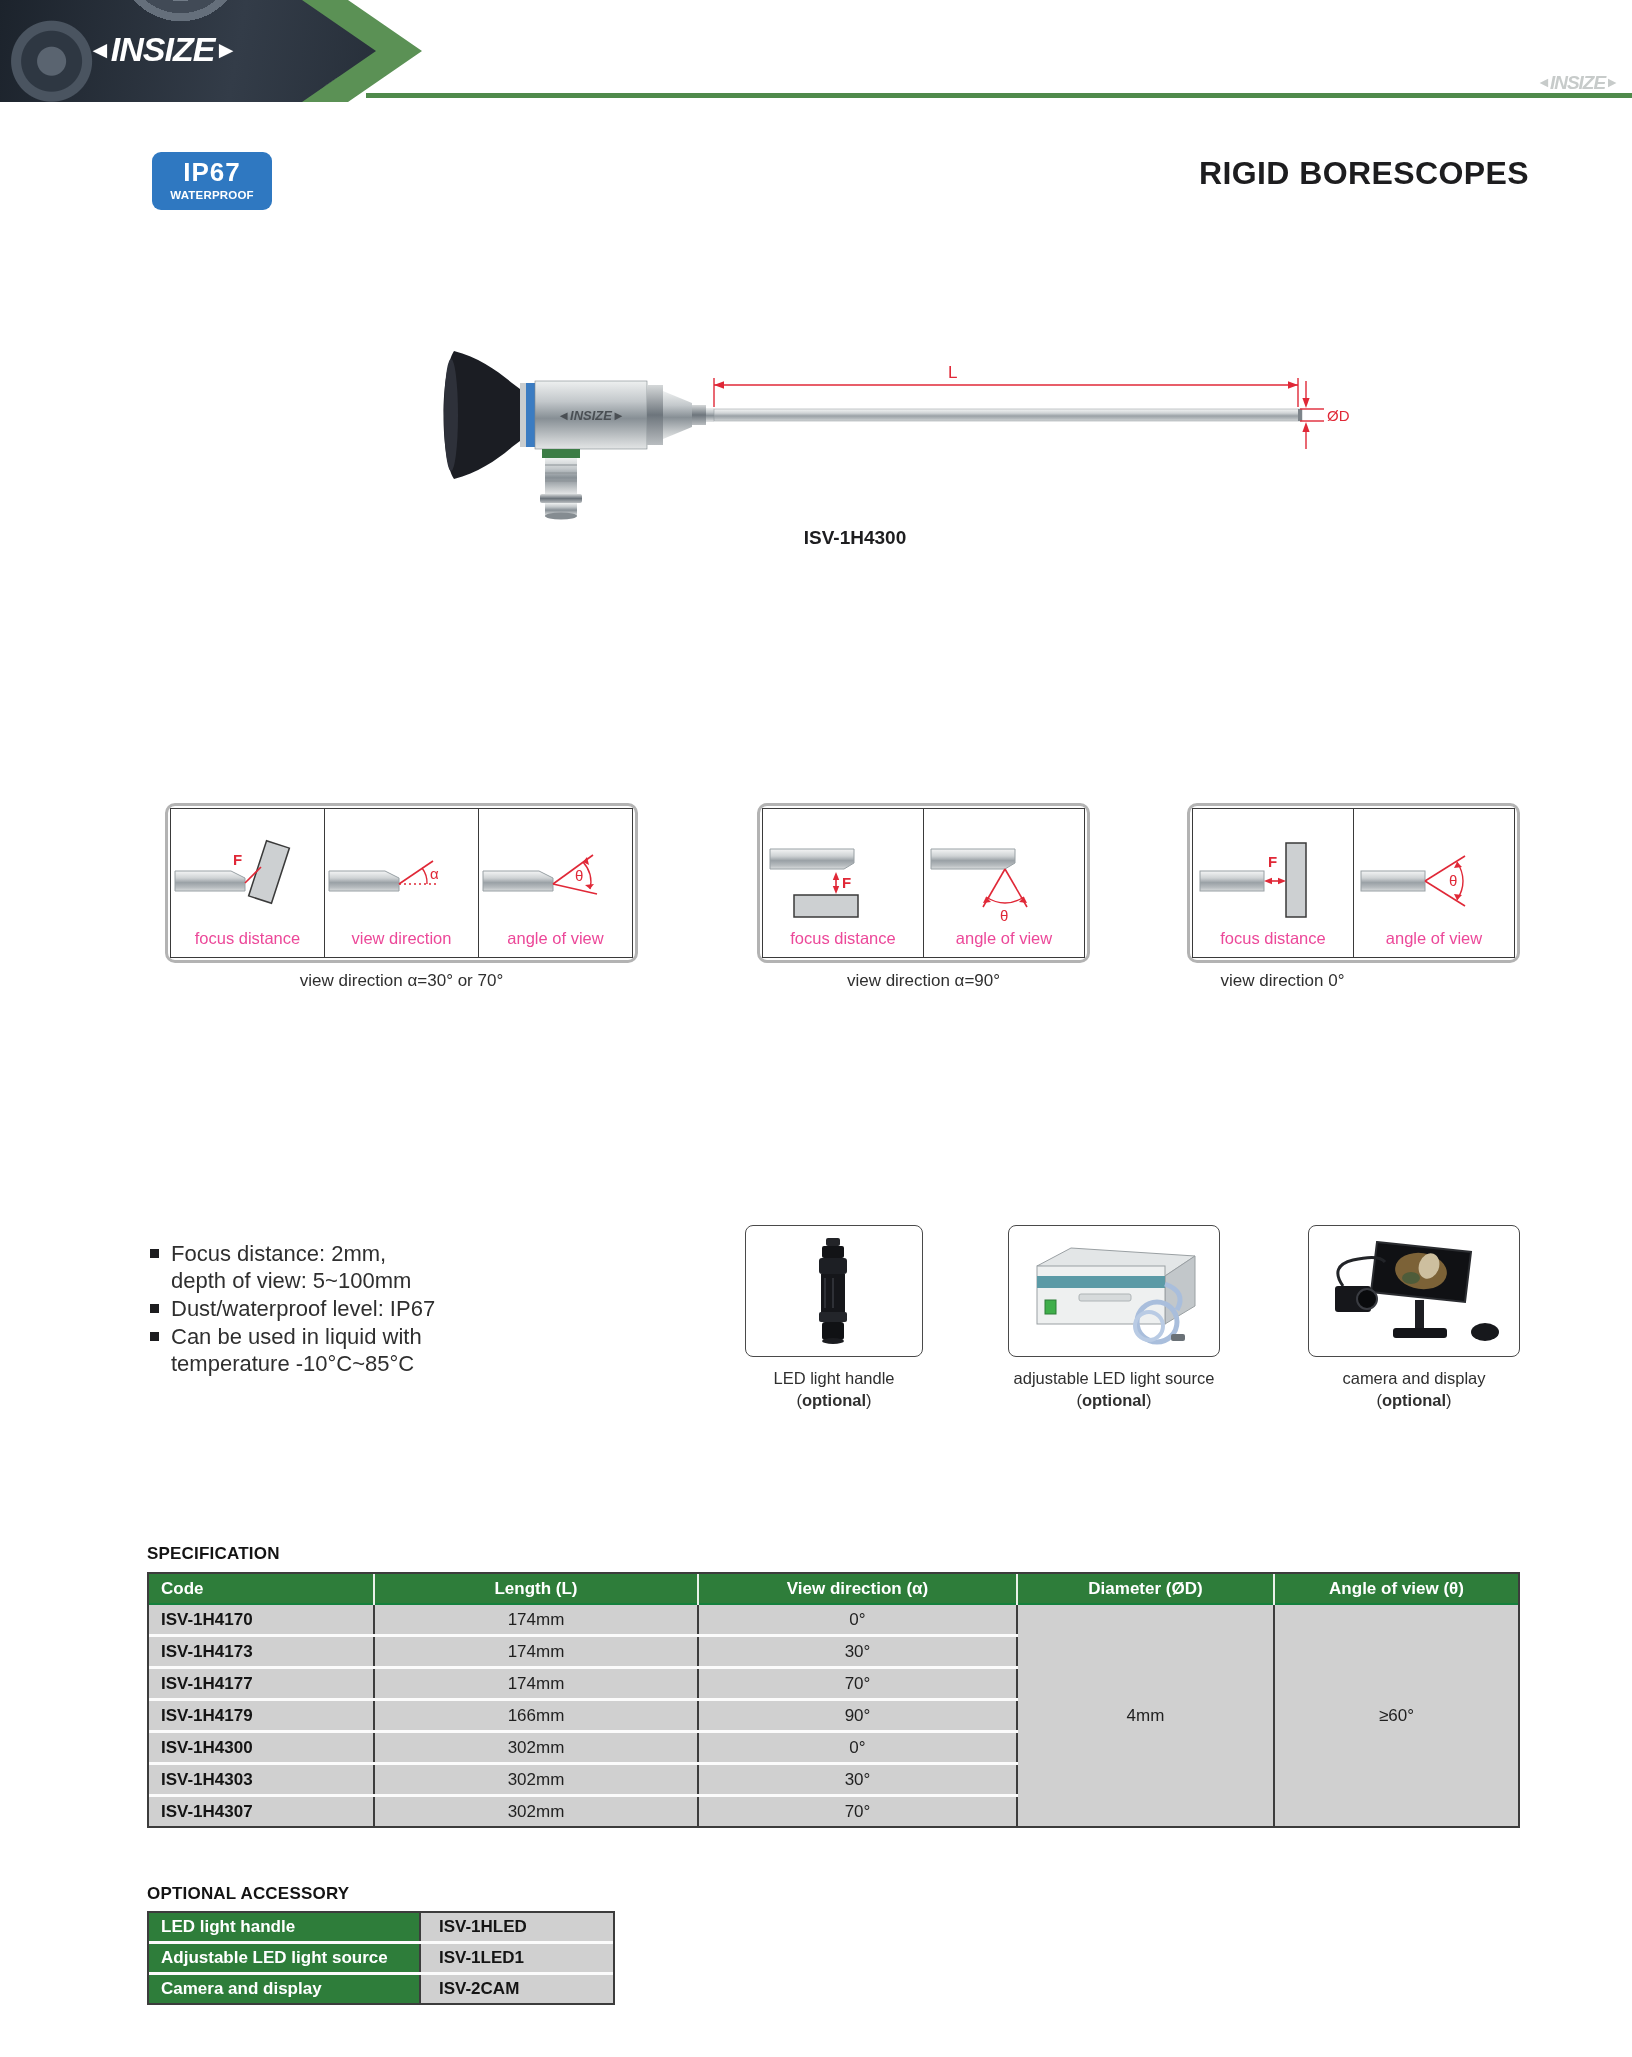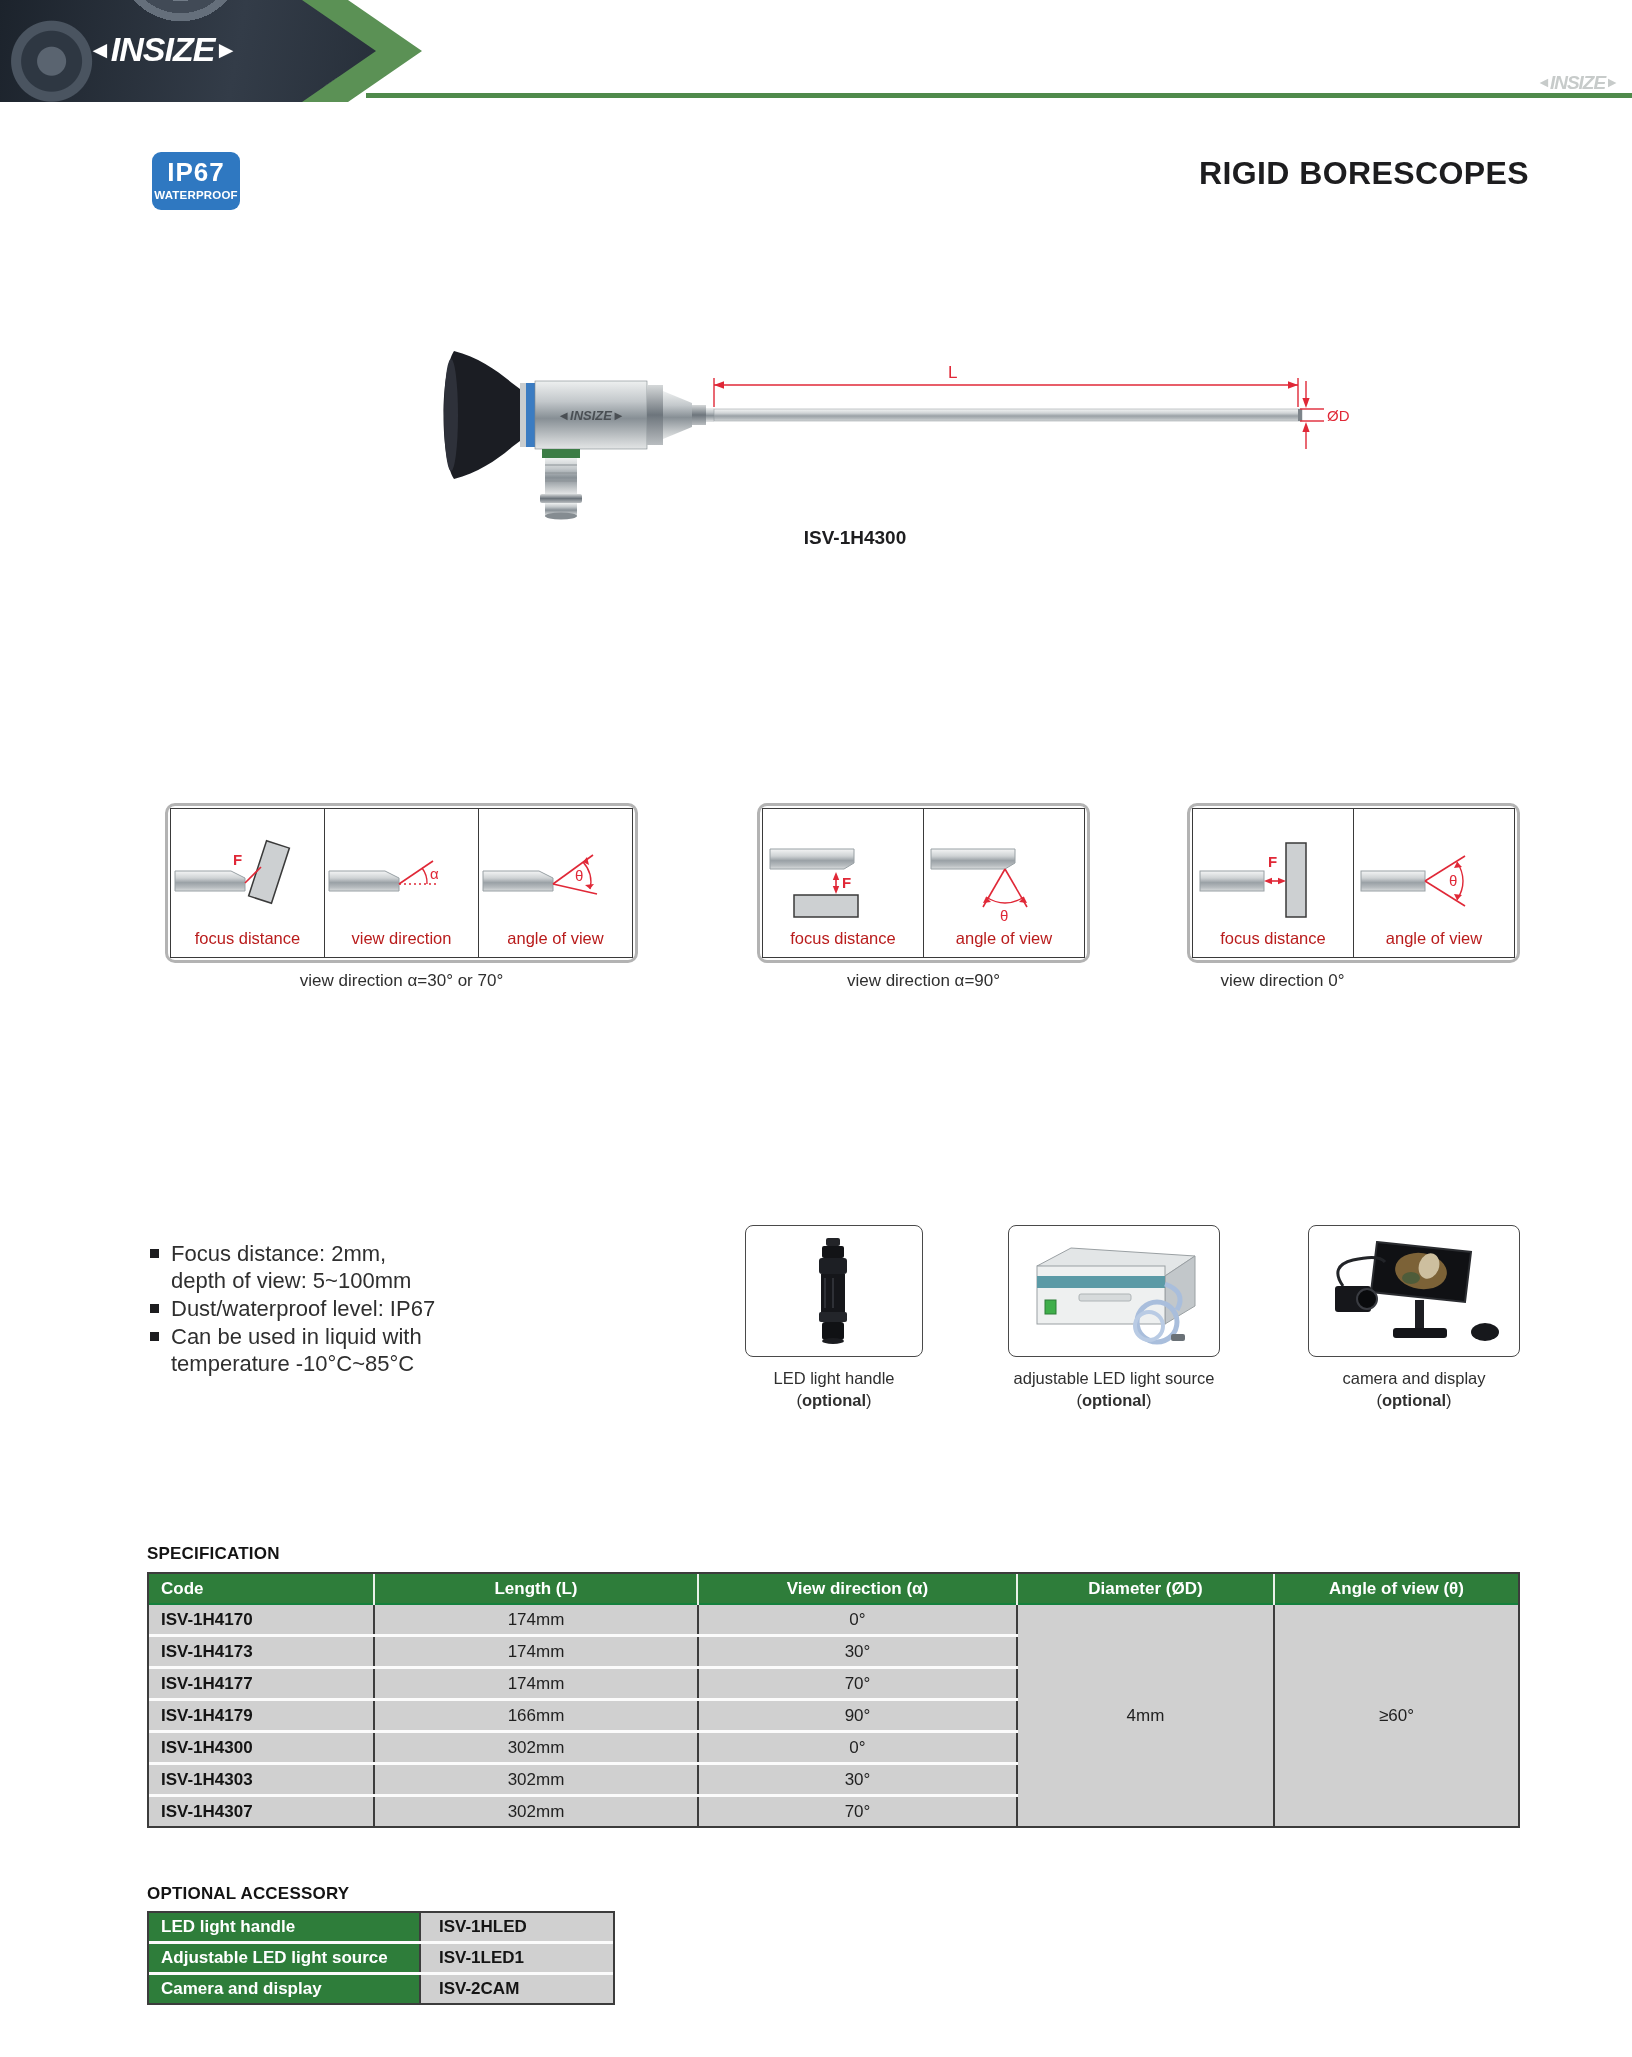--- a/index.html
+++ b/index.html
@@ -26,7 +26,7 @@
   .brand-faded .arr{font-size:14px;font-style:normal;position:relative;top:-2px;}
 
   
-  .ip67{position:absolute;left:152px;top:152px;width:88px;height:58px;background:#2f78c1;border-radius:9px;
+  .ip67{position:absolute;left:152px;top:152px;width:120px;height:58px;background:#2f78c1;border-radius:9px;
     color:#fff;text-align:center;}
   .ip67 .l1{font-size:26px;font-weight:bold;letter-spacing:1px;margin-top:5px;}
   .ip67 .l2{font-size:11.5px;font-weight:bold;letter-spacing:.2px;margin-top:1px;}

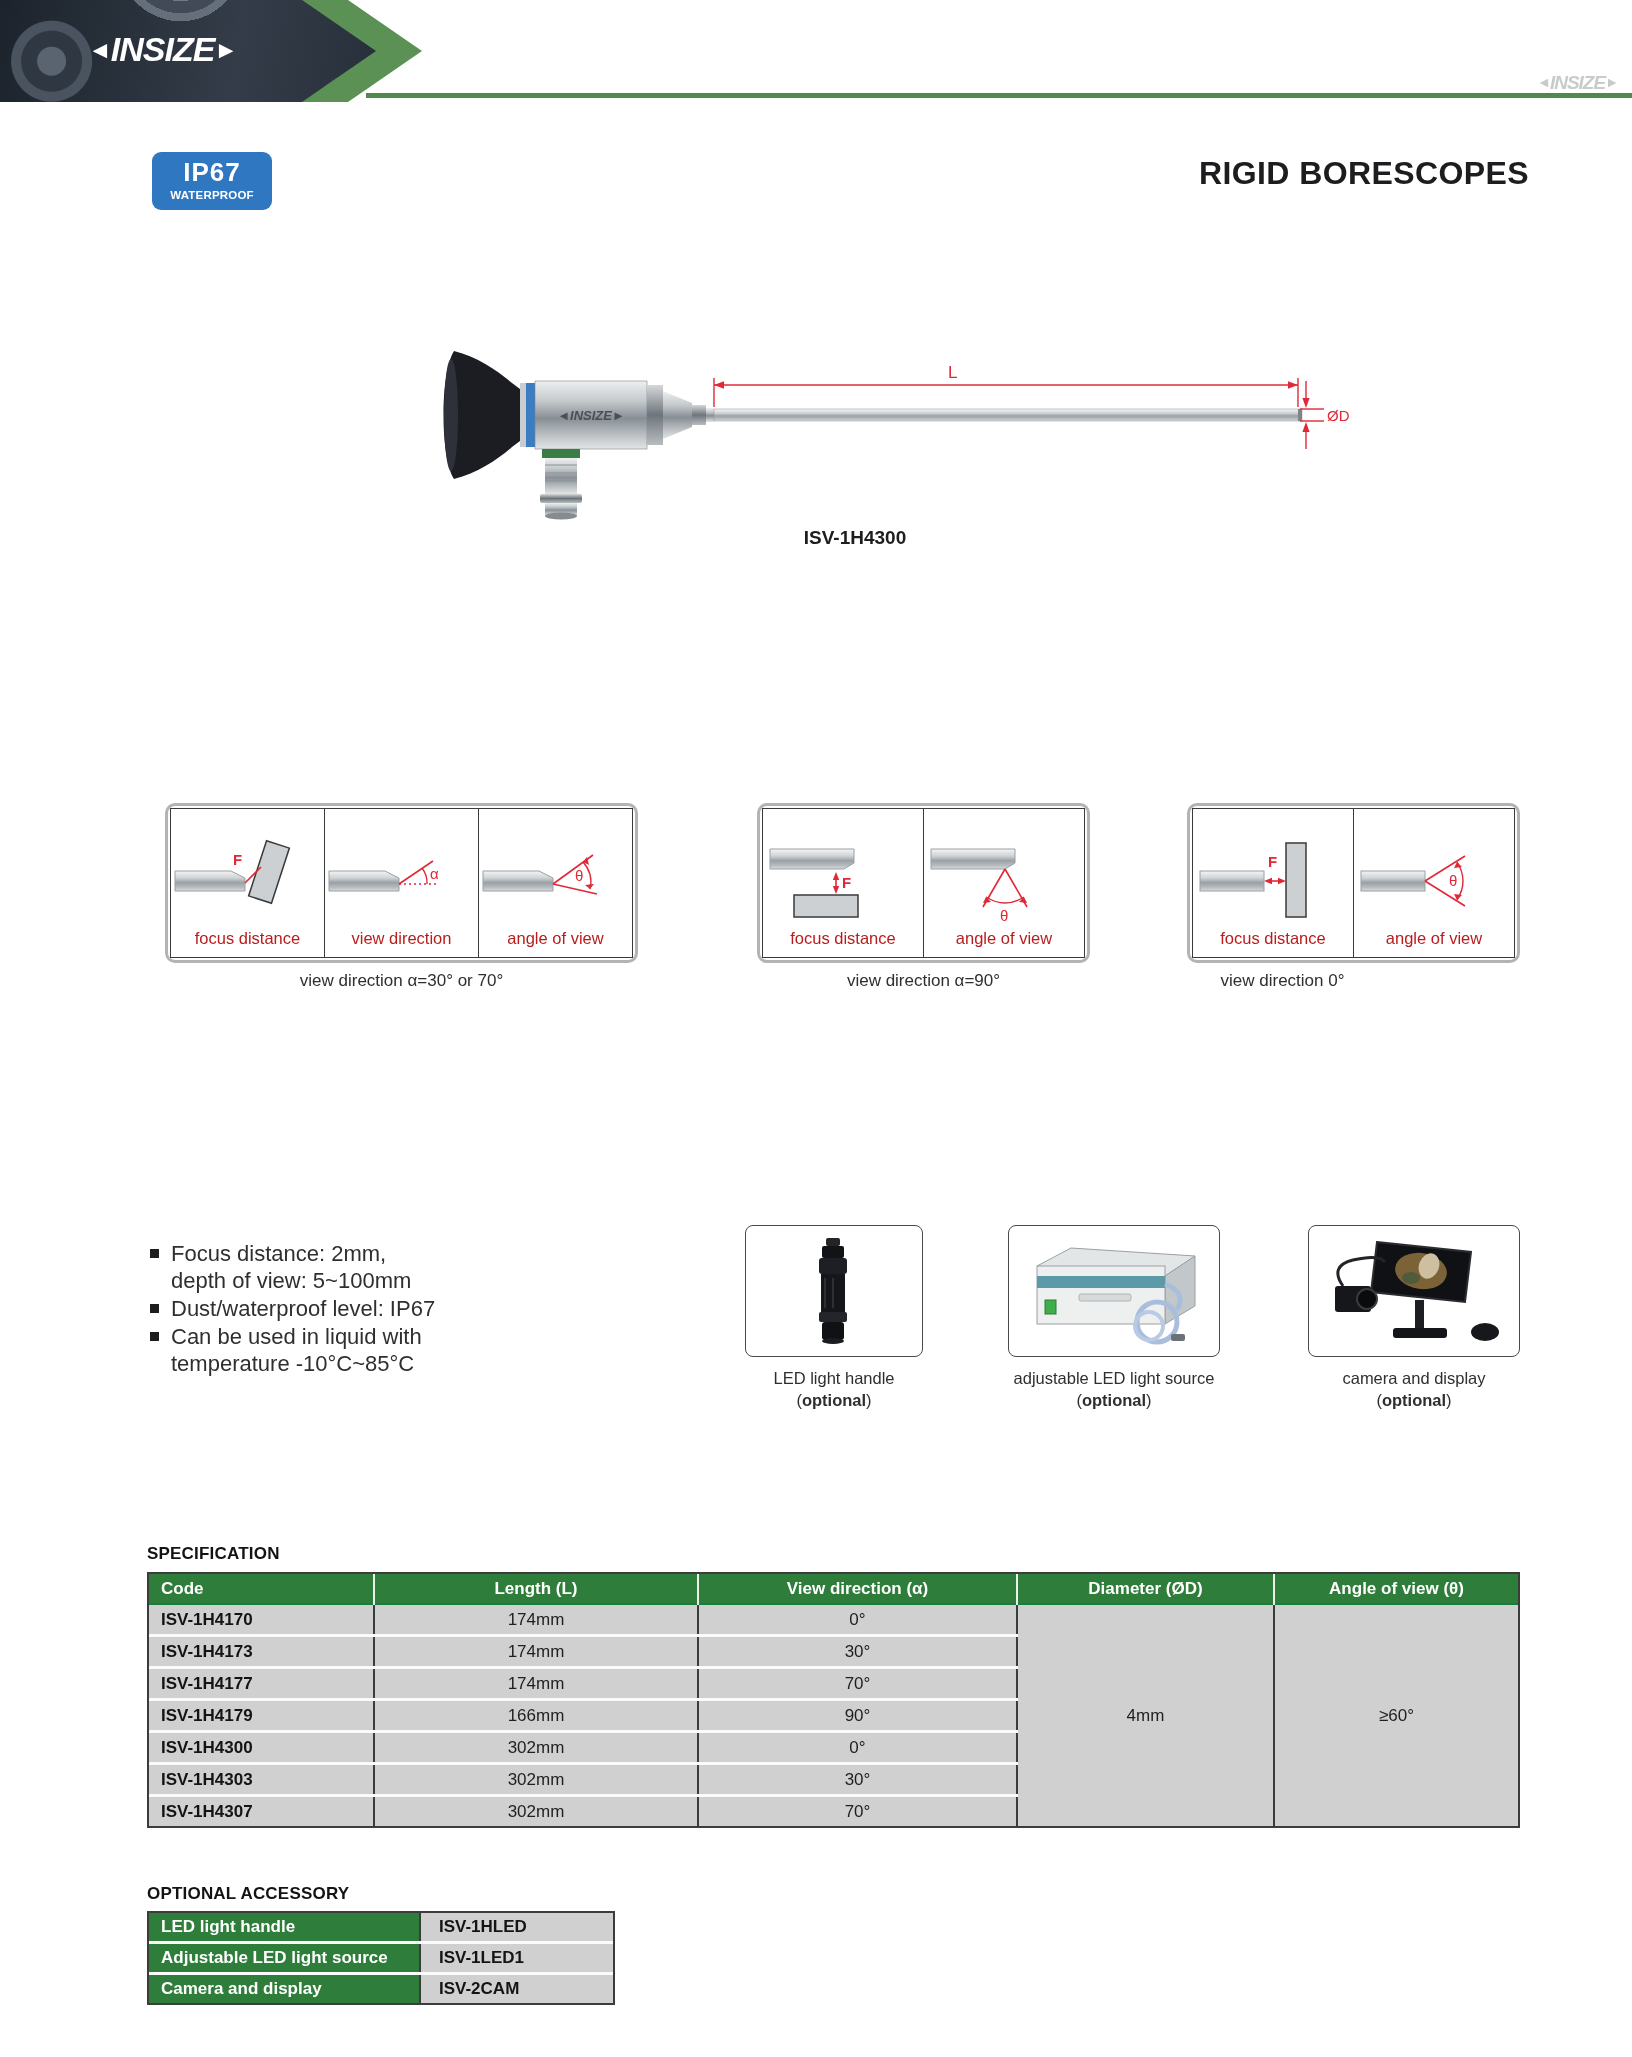--- a/index.html
+++ b/index.html
@@ -43,7 +43,7 @@
   .diag-cell{flex:1;display:flex;flex-direction:column;align-items:center;justify-content:flex-end;box-sizing:border-box;}
   .diag-cell + .diag-cell{border-left:1.5px solid #3a3a3a;}
   .diag-cell svg{display:block;}
-  .diag-label{font-size:16.5px;color:#b91c1c;padding-bottom:9px;}
+  .diag-label{font-size:16.5px;color:#ec4899;padding-bottom:9px;}
   .diag-caption{position:absolute;text-align:center;font-size:17px;color:#2f2f2f;}
 
   

